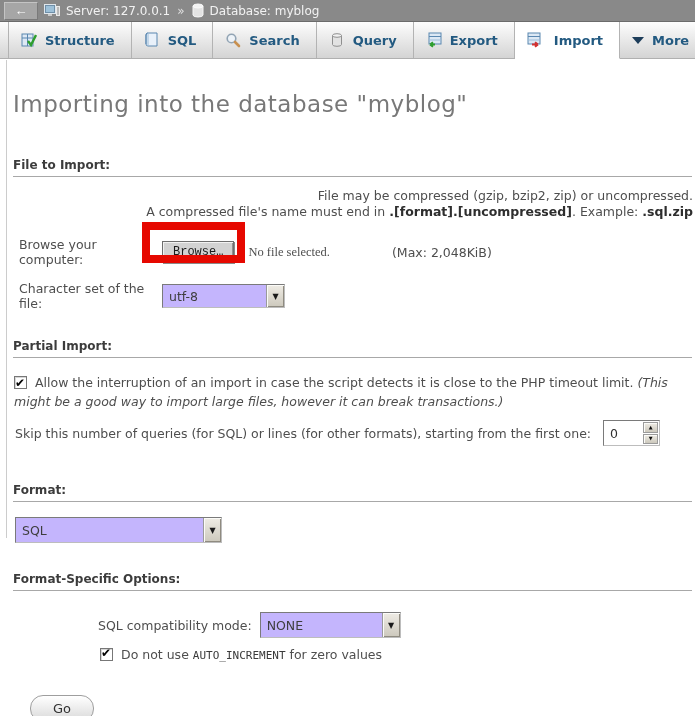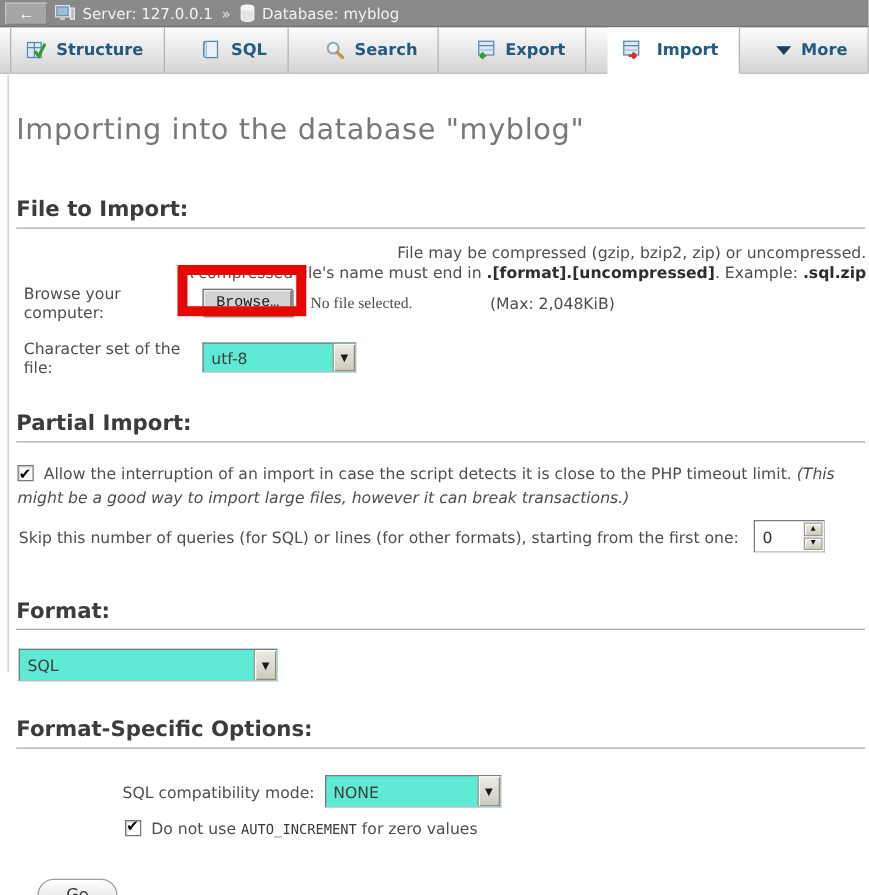--- a/index.html
+++ b/index.html
@@ -160,6 +160,15 @@
   <div class="tab">
     <span class="ticon">
       <svg width="16" height="16" viewBox="0 0 16 16">
+        <path d="M3.5 3.5 v9 a4.5 1.8 0 0 0 9 0 v-9" fill="#e2e2e2" stroke="#8f8f8f"></path>
+        <ellipse cx="8" cy="3.5" rx="4.5" ry="1.8" fill="#f2f2f2" stroke="#8f8f8f"></ellipse>
+      </svg>
+    </span>
+    <span>Query</span>
+  </div>
+  <div class="tab">
+    <span class="ticon">
+      <svg width="16" height="16" viewBox="0 0 16 16">
         <rect x="3" y="1" width="12" height="11" fill="#dce8f4" stroke="#5a87b0"></rect>
         <line x1="3" y1="4.5" x2="15" y2="4.5" stroke="#5a87b0"></line>
         <line x1="3" y1="8" x2="15" y2="8" stroke="#9cbcd8"></line>

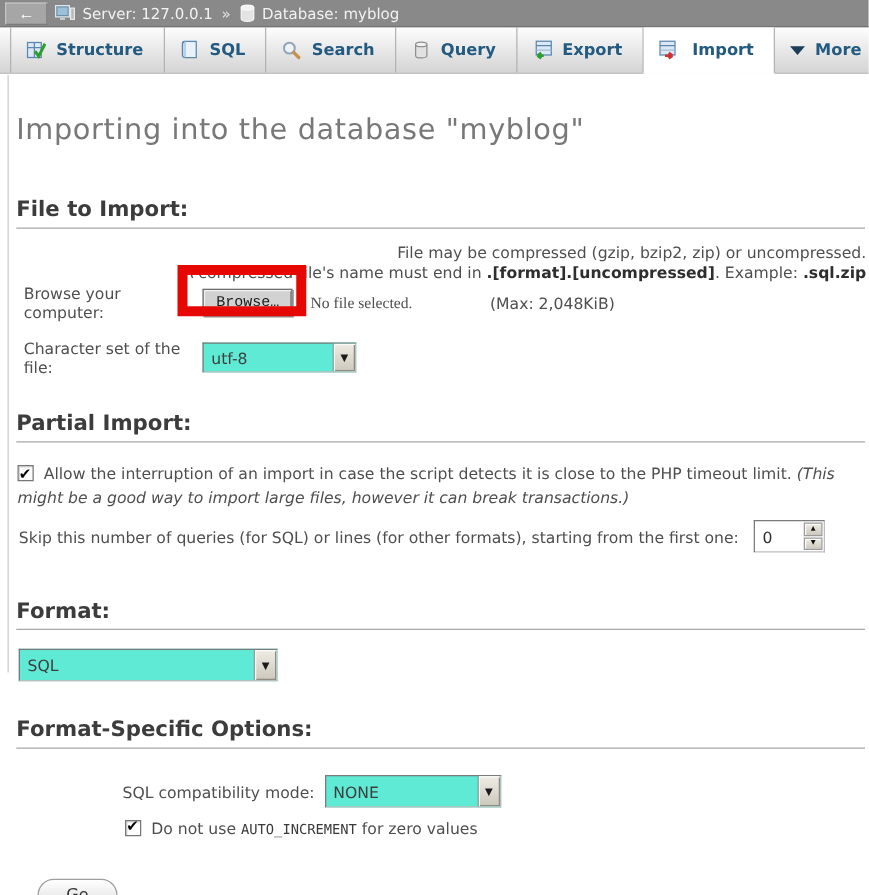--- a/index.html
+++ b/index.html
@@ -35,7 +35,7 @@
   
   .content { padding:0 2px 0 13px; }
   h1.page-title { font-size:23px; font-weight:normal; color:#787878; margin-top:32px; letter-spacing:0.5px; }
-  h2.section { font-size:17px; font-weight:bold; color:#3c3c3c; padding-bottom:4px;
+  h2.section { font-size:12px; font-weight:bold; color:#3c3c3c; padding-bottom:4px;
                border-bottom:1px solid #a8a8a8; margin-right:1px; }
   .s-file { margin-top:41px; }
   .s-partial { margin-top:28px; }

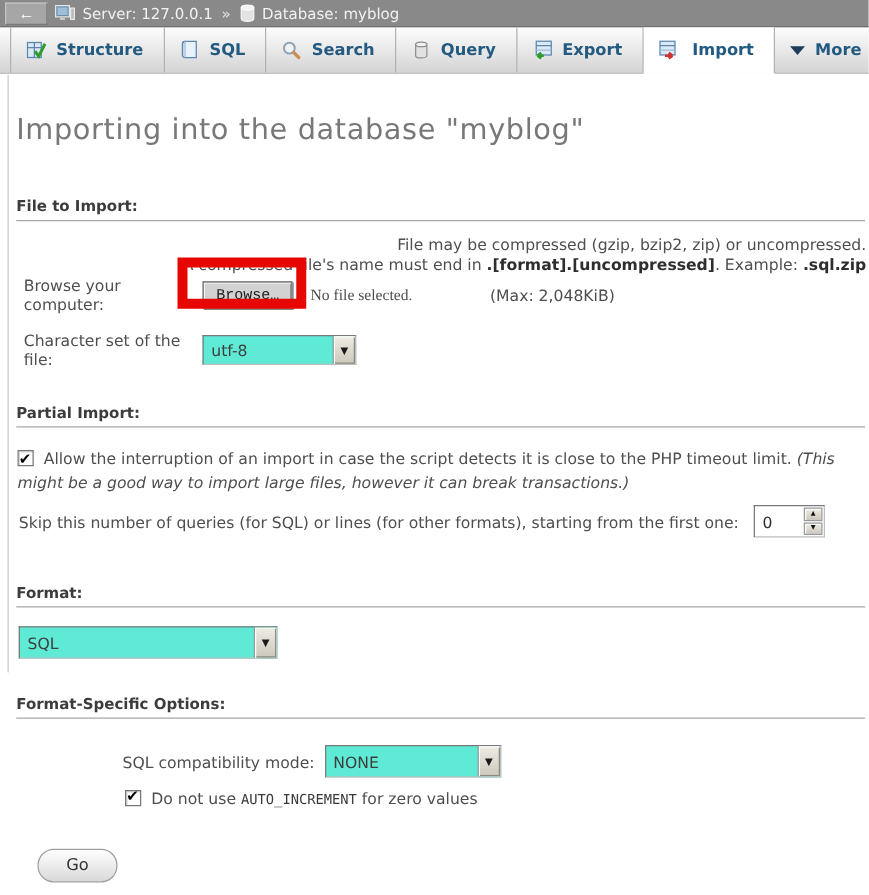--- a/index.html
+++ b/index.html
@@ -46,7 +46,7 @@
   b.dark { color:#2e2e2e; }
 
   .form-row { display:flex; align-items:center; padding-left:6px; font-size:12.5px; }
-  .row-browse { margin-top:1px; }
+  .row-browse { margin-top:17px; }
   .row-charset { margin-top:14px; }
   .field-label { display:inline-block; width:143px; flex:0 0 auto; }
 

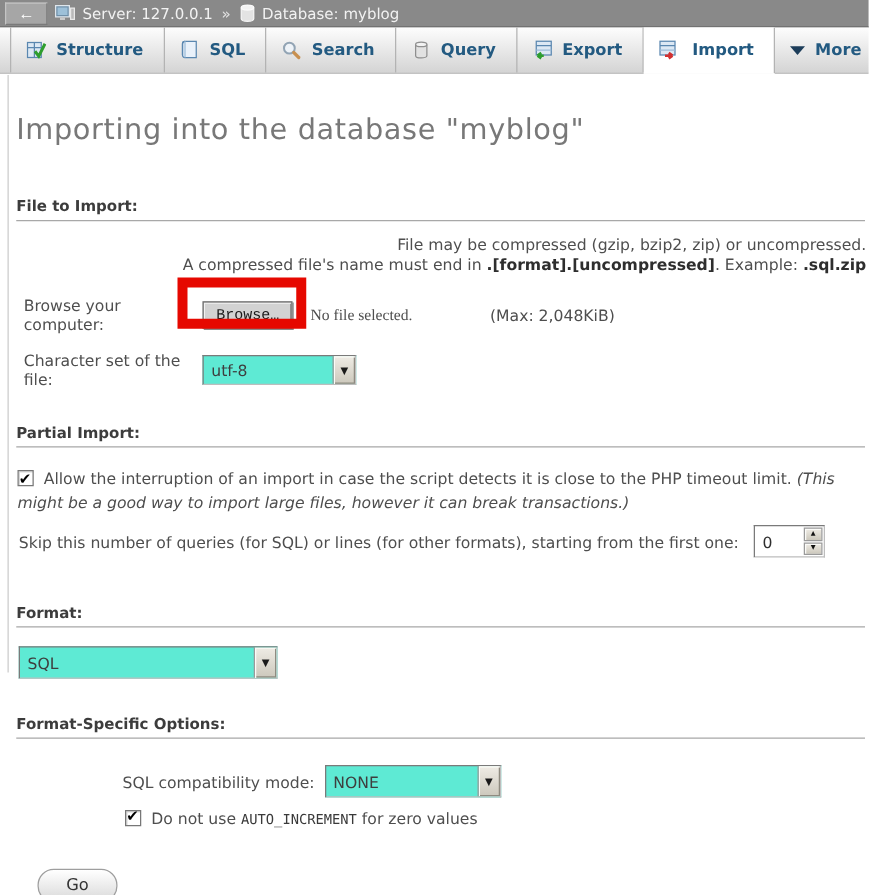--- a/index.html
+++ b/index.html
@@ -64,7 +64,7 @@
   .max-note { margin-left:62px; }
 
   
-  .win-select { display:inline-flex; align-items:center; height:24px; background:#5eead4;
+  .win-select { display:inline-flex; align-items:center; height:24px; background:#c4b5fd;
                 border:1px solid #7a7a7a; border-right-color:#bdbdbd; border-bottom-color:#bdbdbd;
                 cursor:pointer; position:relative; }
   .win-select .val { flex:1; font-size:12.5px; color:#3e3e3e; padding:0 6px; overflow:hidden; white-space:nowrap; }

